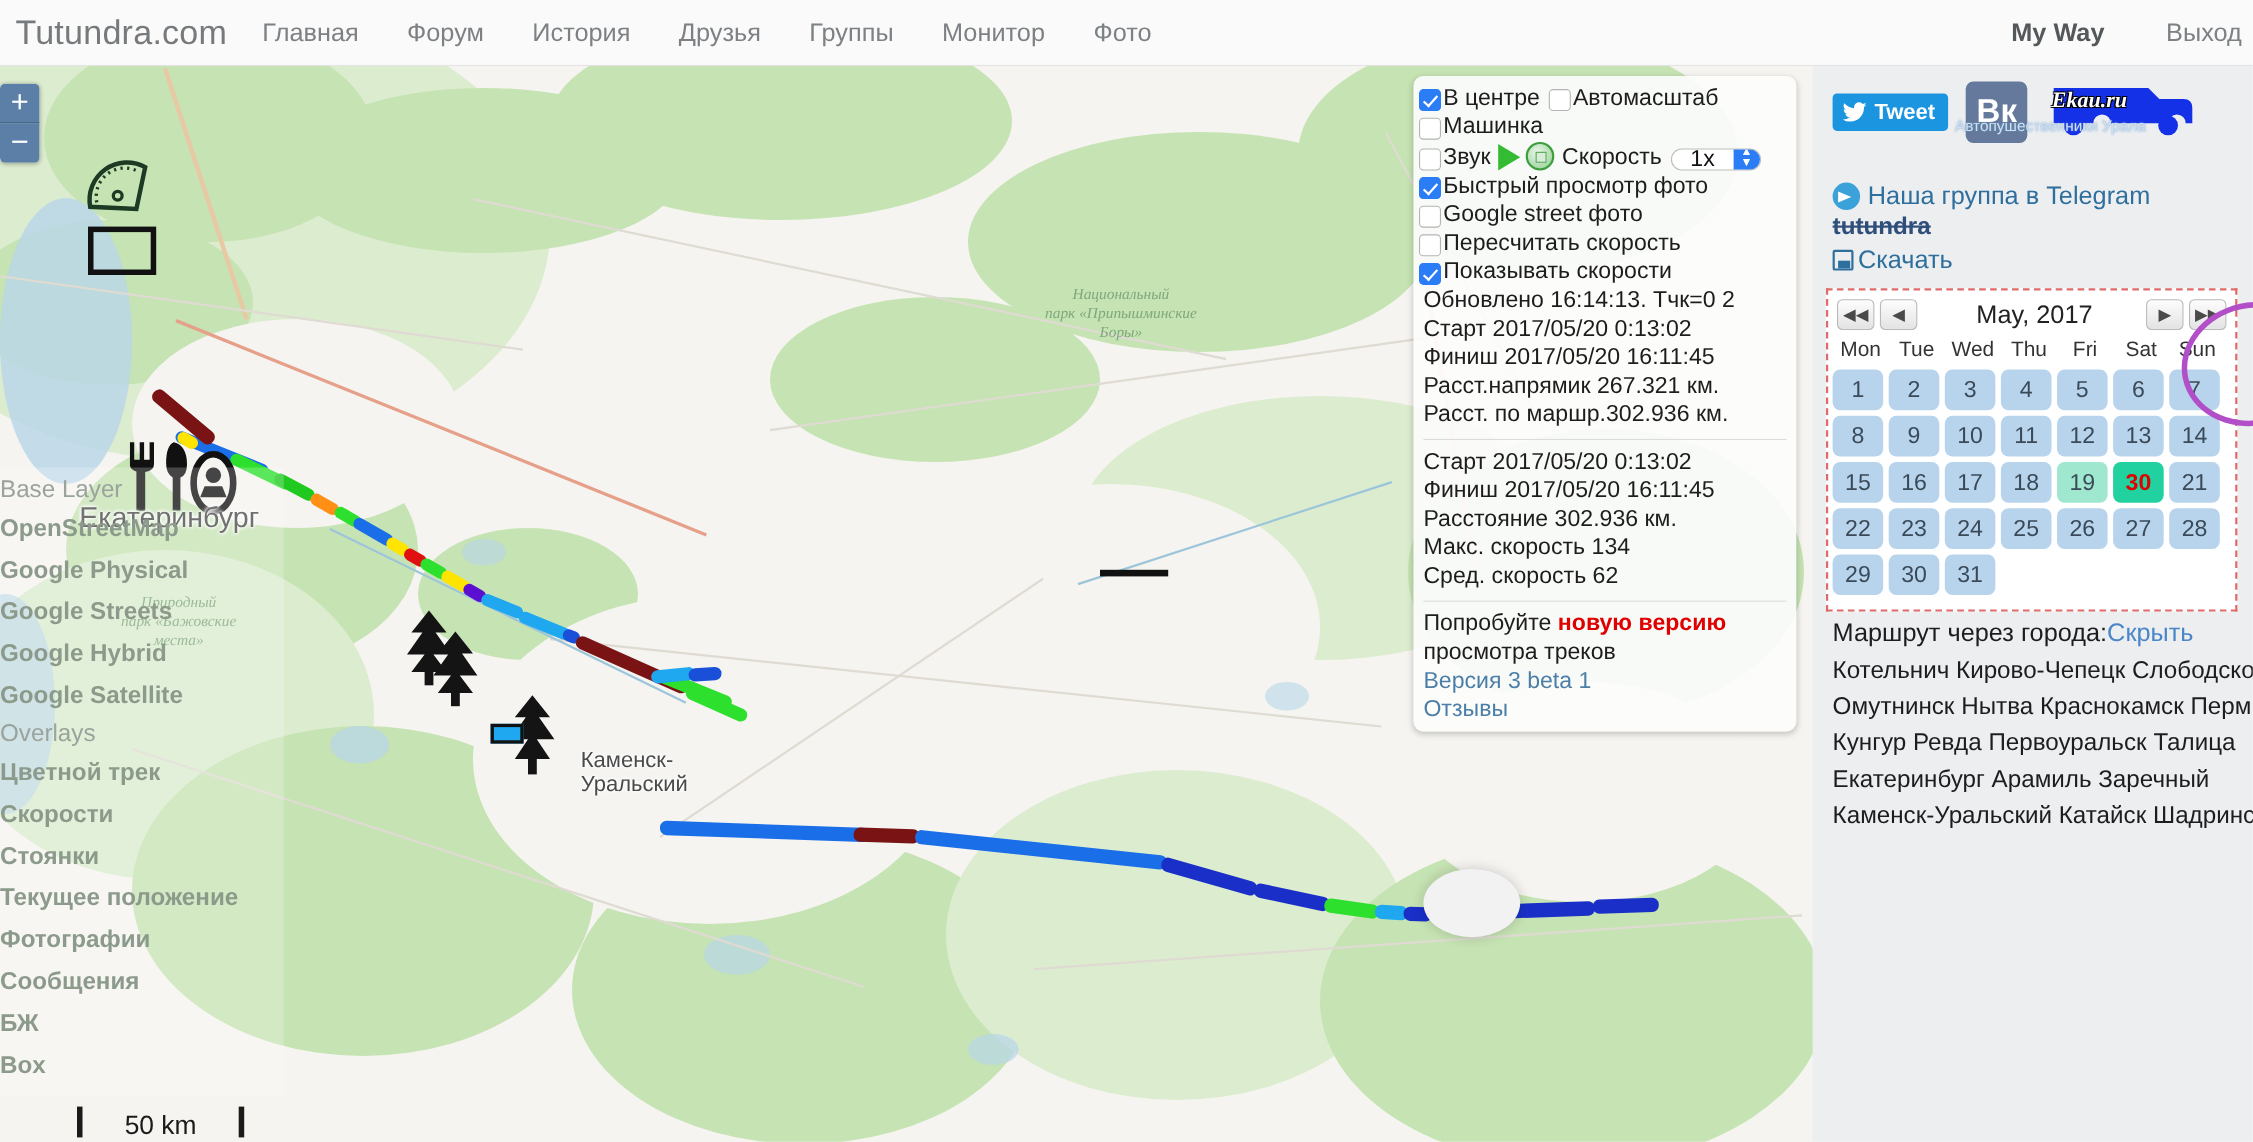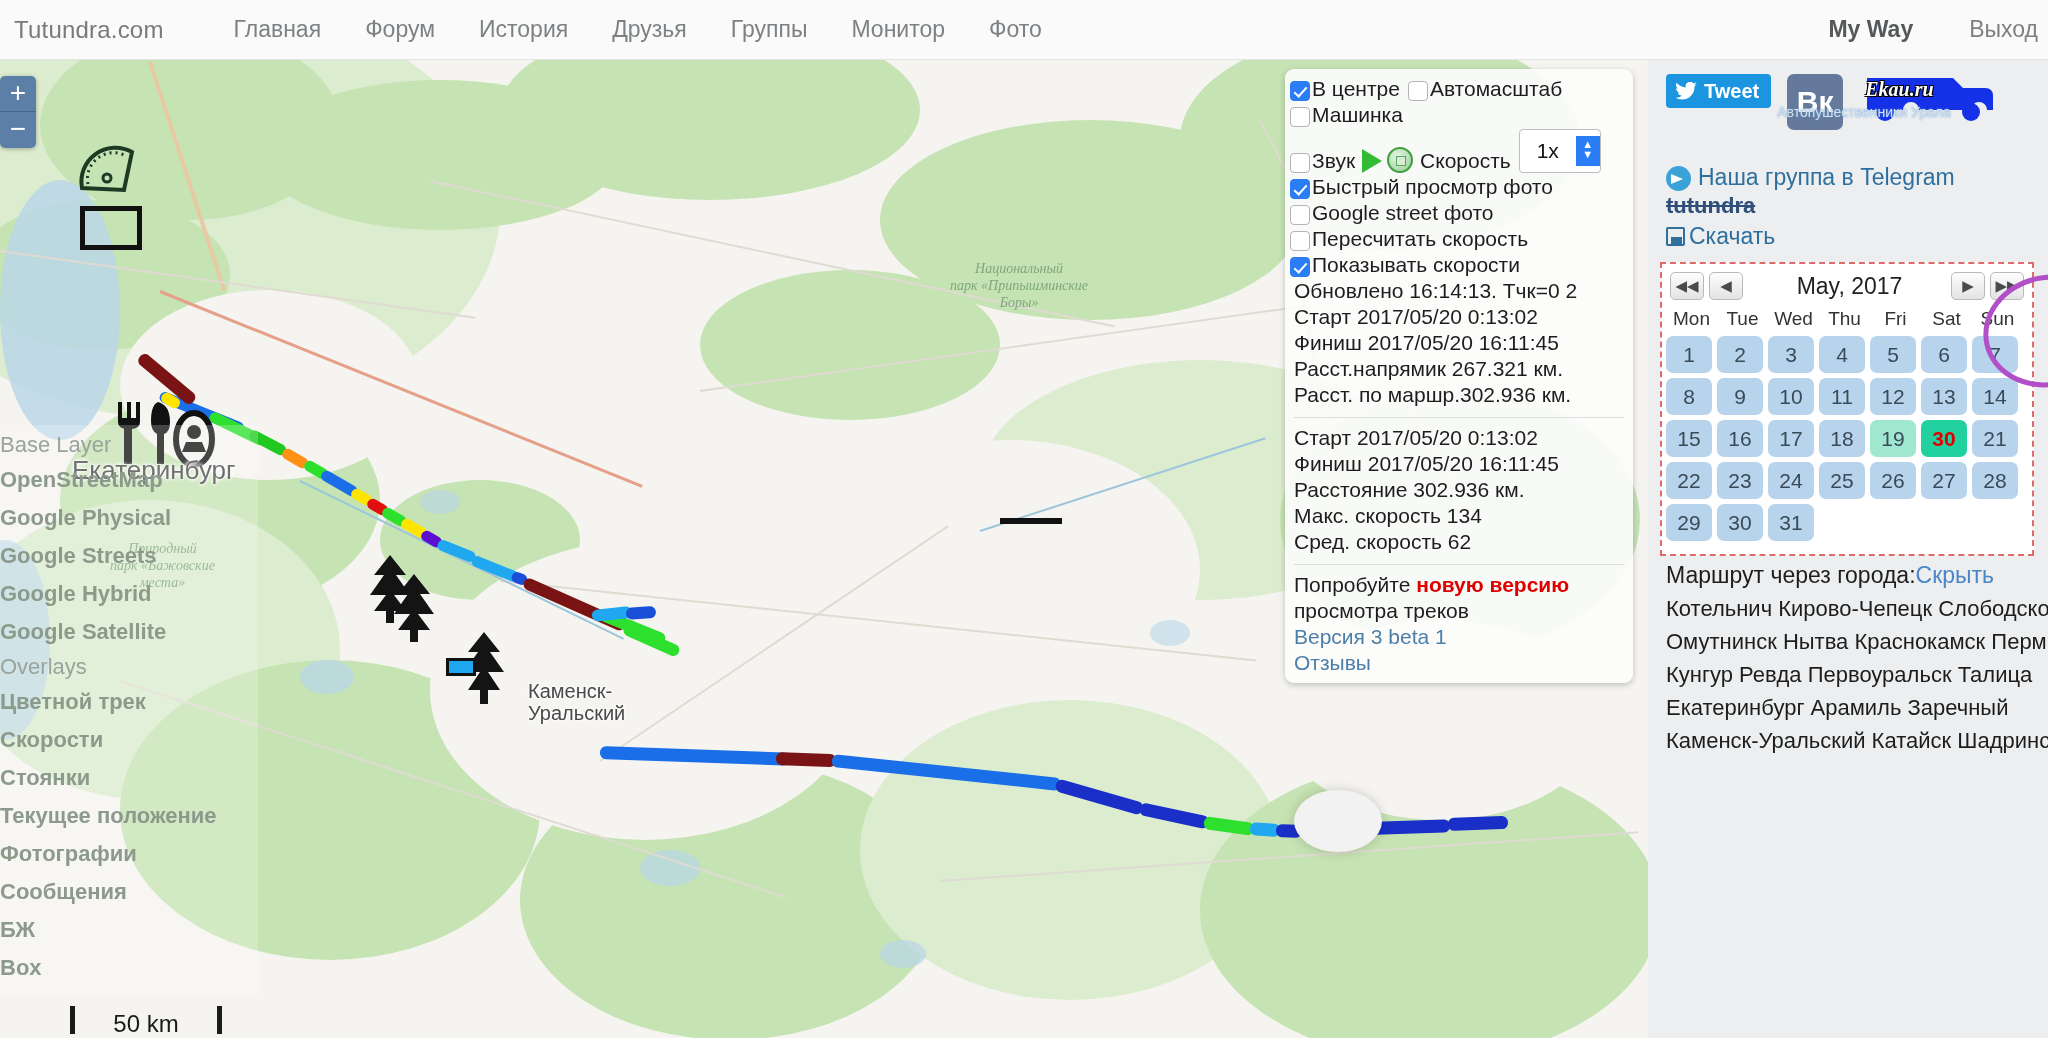--- a/index.html
+++ b/index.html
@@ -19,8 +19,8 @@
     display: flex; align-items: center;
   }
   #brand {
-    font-size: 24px; color: #777a7c; font-weight: 400;
-    margin-left: 14px; margin-right: 70px; letter-spacing: .2px; text-align: center;
+    font-size: 31px; color: #777a7c; font-weight: 400;
+    margin-left: 14px; margin-right: 32px; letter-spacing: .2px; text-align: center;
   }
   .nav-link {
     font-size: 23px; color: #7d8184; font-weight: 400;

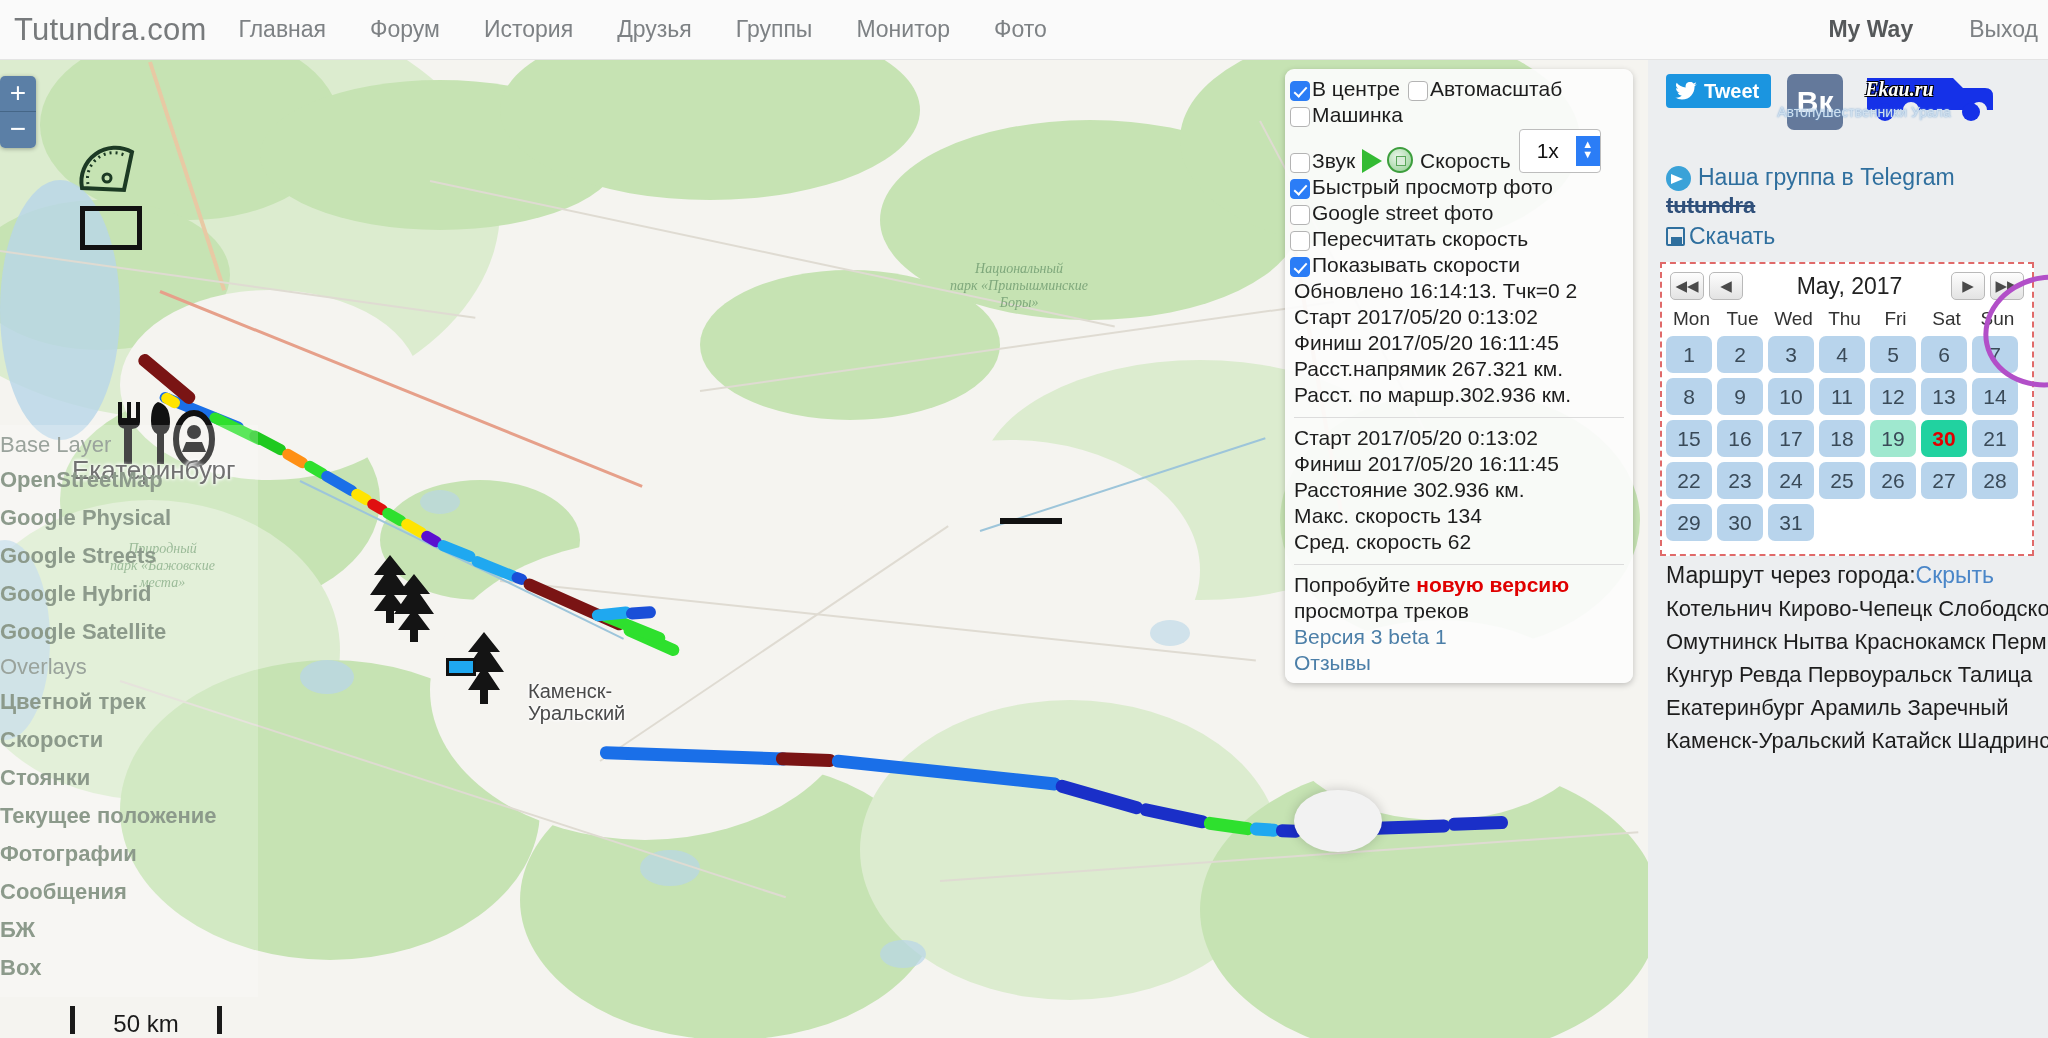--- a/index.html
+++ b/index.html
@@ -178,7 +178,7 @@
     width: 400px; height: 978px;
     background: #eceef0; overflow: hidden;
   }
-  #social { display: flex; align-items: flex-start; padding: 14px 0 0 18px; }
+  #social { display: flex; align-items: center; padding: 14px 0 0 18px; }
   #tweet-btn {
     display: flex; align-items: center; gap: 7px;
     background: #1b95e0; color: #fff; border-radius: 4px;

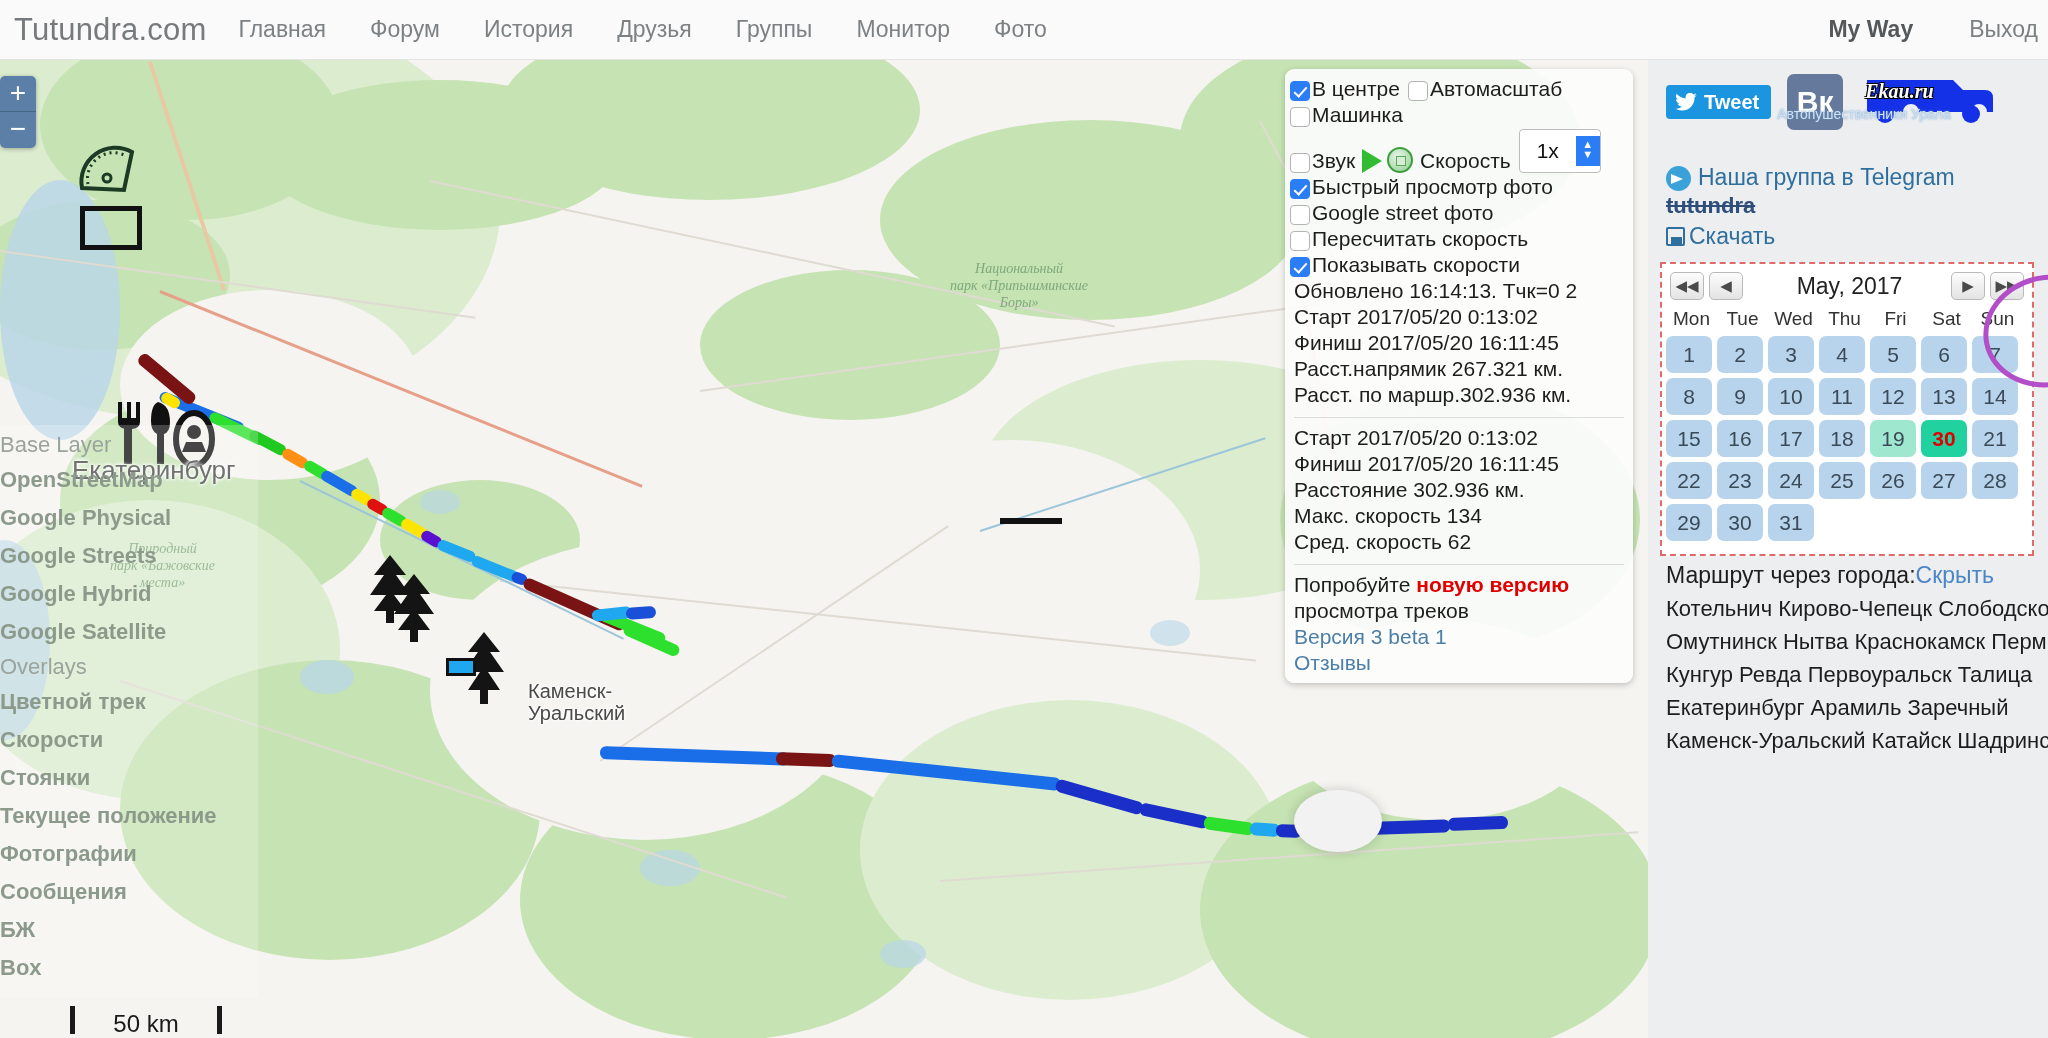--- a/index.html
+++ b/index.html
@@ -163,8 +163,8 @@
   }
   #speed-select {
     margin-left: 8px; display: flex; align-items: center;
-    border: 1px solid #bdbdbd; border-radius: 4px; overflow: hidden;
-    background: #fff; height: 44px; cursor: pointer;
+    border: 1px solid #bdbdbd; border-radius: 14px; overflow: hidden;
+    background: #fff; height: 20px; cursor: pointer;
   }
   #speed-val { width: 56px; text-align: center; font-size: 21px; color: #111; }
   #speed-arrows {

